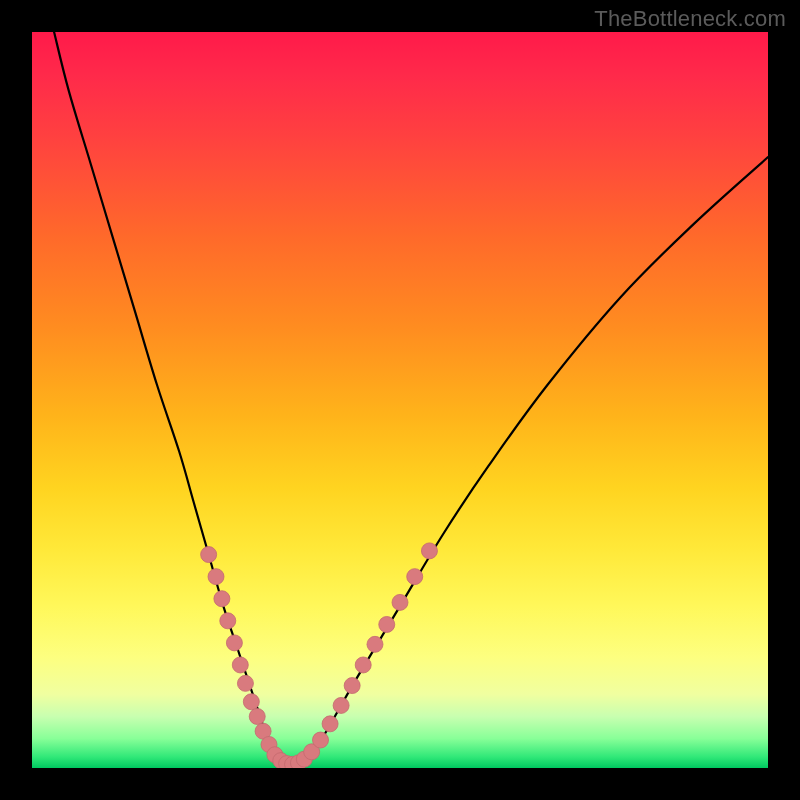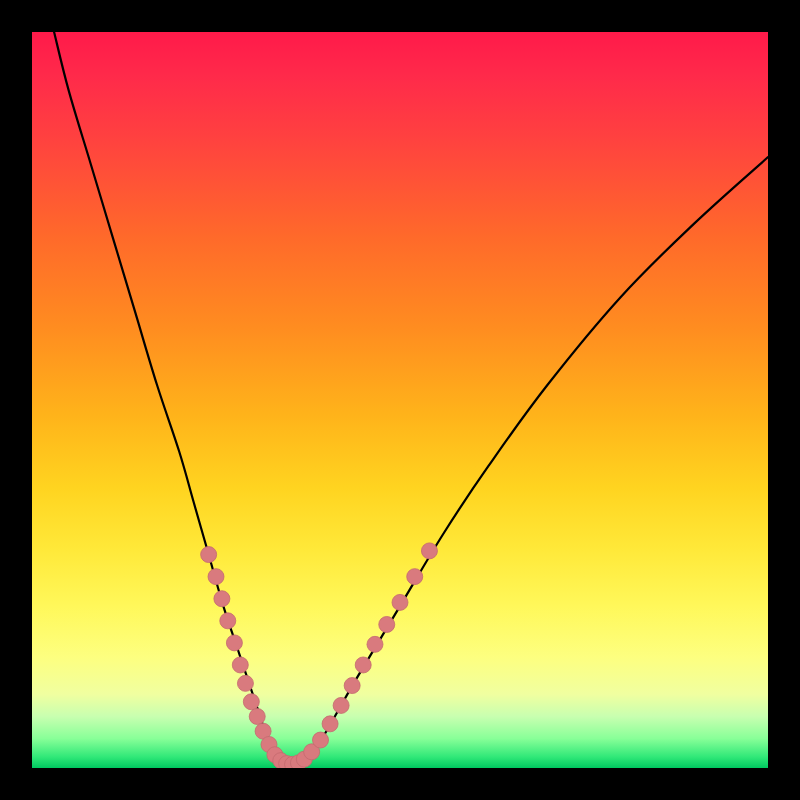--- a/index.html
+++ b/index.html
@@ -67,6 +67,7 @@
 <body>
 
 <div class="frame">
+  <div class="watermark">TheBottleneck.com</div>
   <div class="plot">
     <div class="gradient"></div>
     <svg class="curve" viewBox="0 0 736 736" preserveAspectRatio="none">

